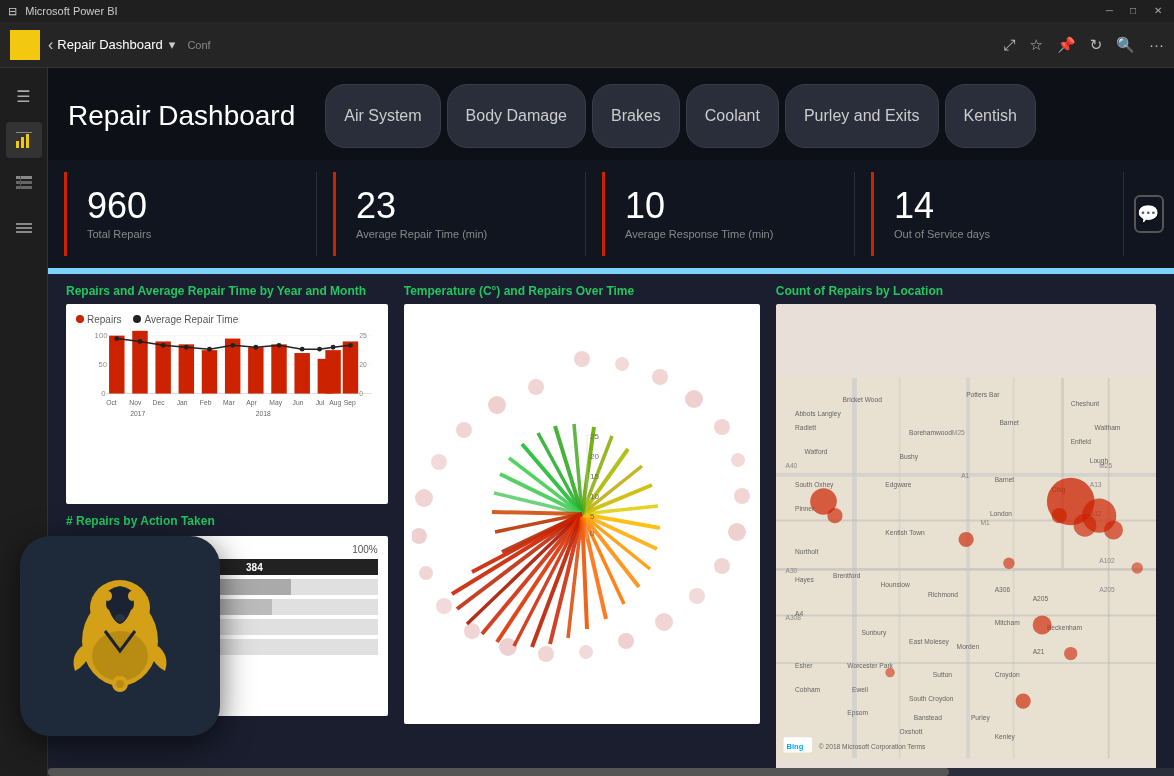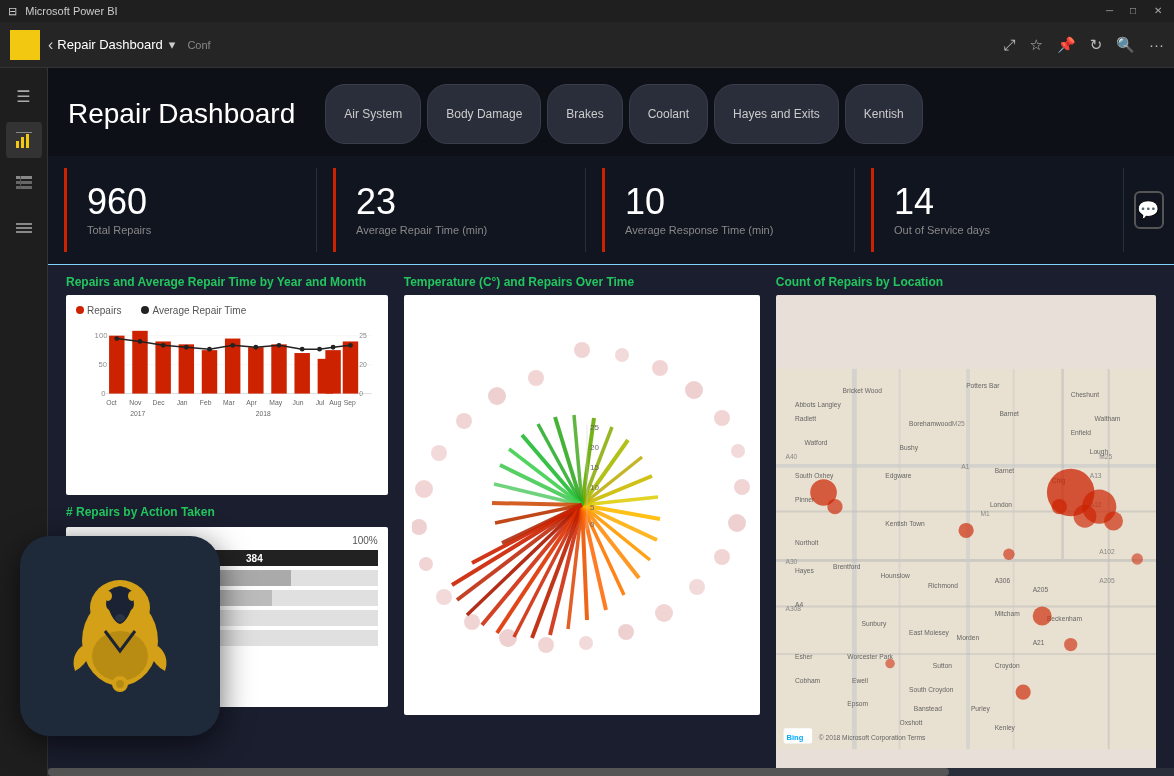--- a/index.html
+++ b/index.html
@@ -93,7 +93,7 @@
       color: #ccc;
       padding: 22px 18px;
       border-radius: 20px;
-      font-size: 12px;
+      font-size: 16px;
       cursor: pointer;
       border: 1px solid #3a3d4a;
     }

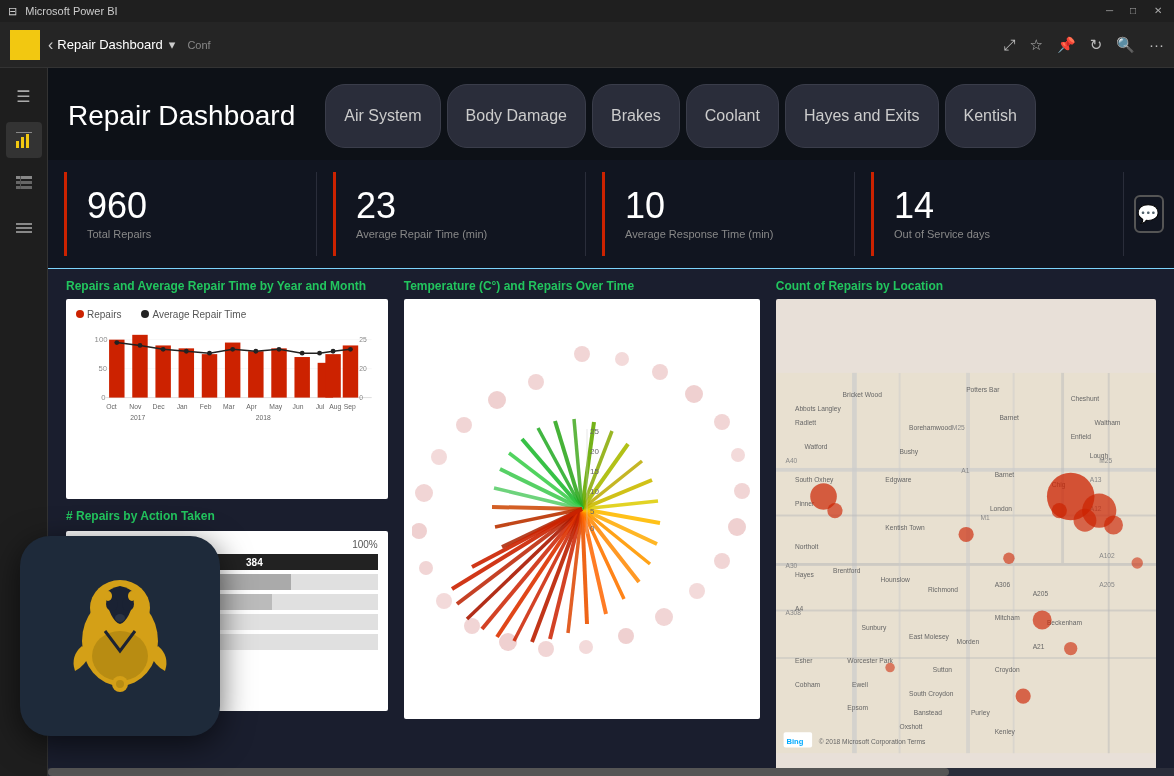--- a/index.html
+++ b/index.html
@@ -303,7 +303,7 @@
       <div class="dash-tab">Body Damage</div>
       <div class="dash-tab">Brakes</div>
       <div class="dash-tab">Coolant</div>
-      <div class="dash-tab">Hayes and Exits</div>
+      <div class="dash-tab">Purley and Exits</div>
       <div class="dash-tab">Kentish</div>
     </div>
   </div>

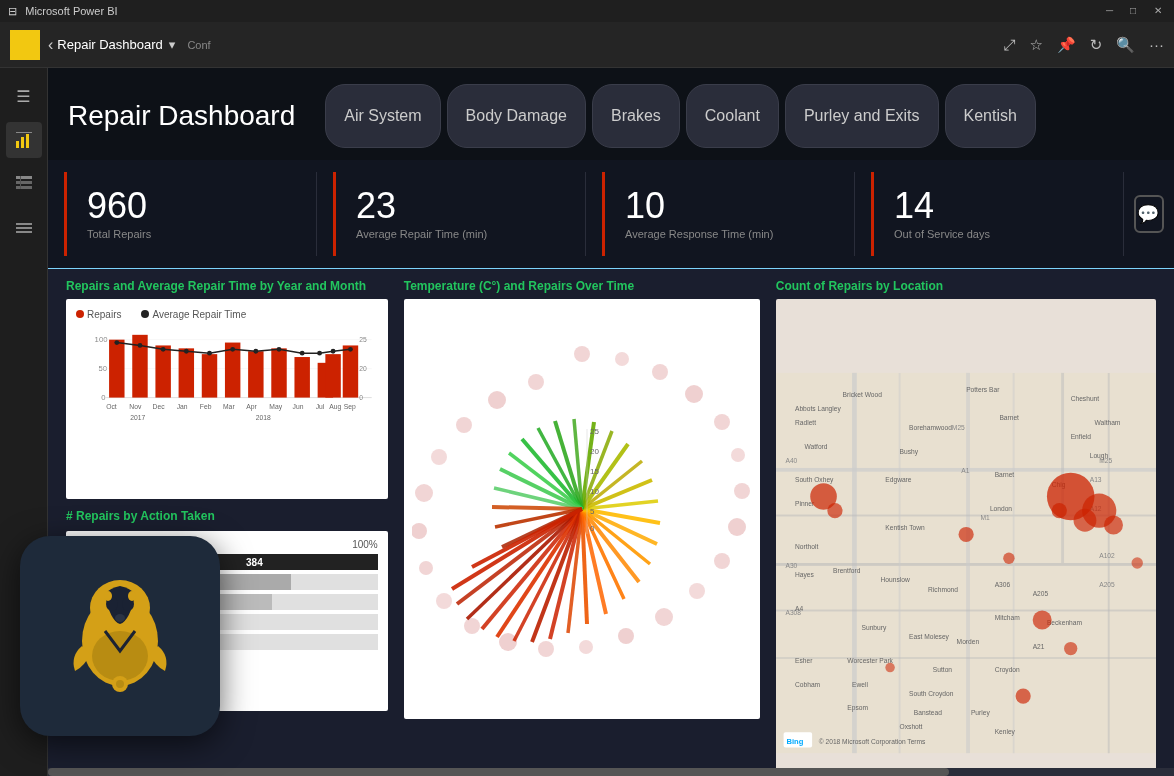--- a/index.html
+++ b/index.html
@@ -104,7 +104,7 @@
       display: flex;
       align-items: stretch;
       padding: 0;
-      border-bottom: 1px solid #7dd3fc;
+      border-bottom: 6px solid #7dd3fc;
     }
     .kpi-item {
       flex: 1;

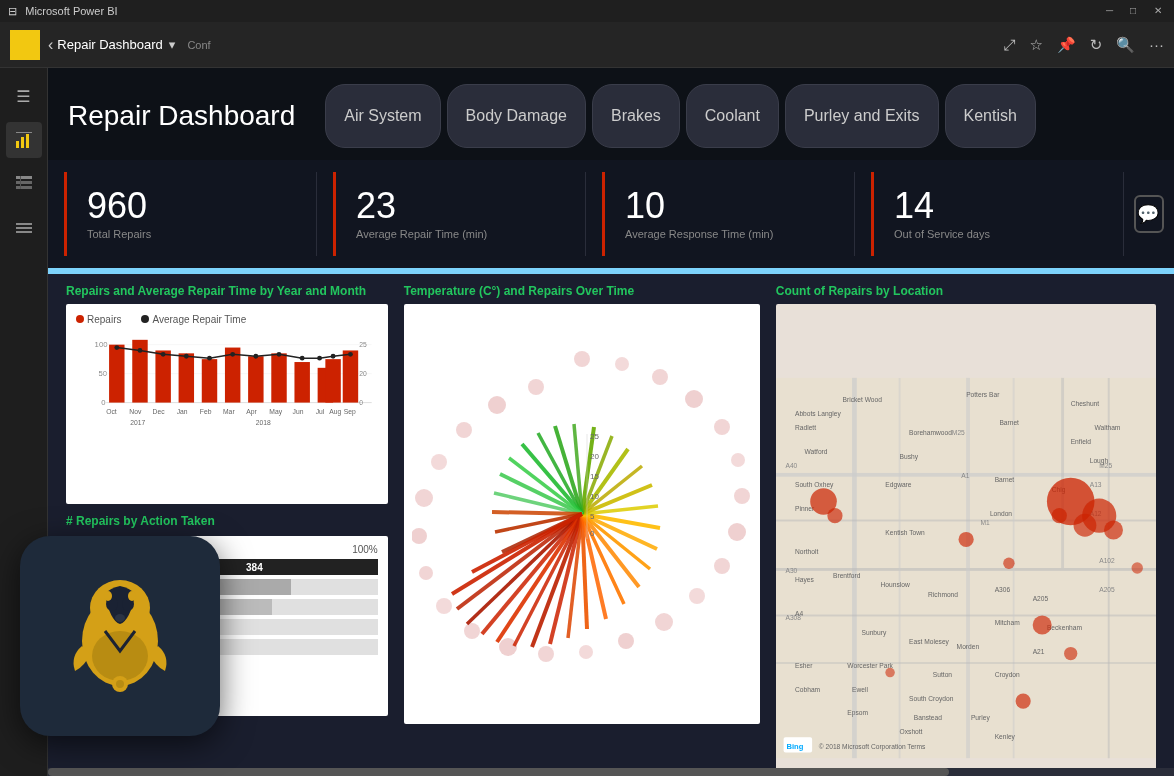--- a/index.html
+++ b/index.html
@@ -155,7 +155,7 @@
       height: 200px;
       position: relative;
     }
-    .chart-legend { display: flex; gap: 20px; font-size: 10px; color: #555; margin-bottom: 10px; }
+    .chart-legend { display: flex; gap: 12px; font-size: 10px; color: #555; margin-bottom: 1px; }
     .legend-dot { display: inline-block; width: 8px; height: 8px; border-radius: 50%; margin-right: 3px; }
     .bar-chart-svg { width: 100%; height: 140px; }
 

